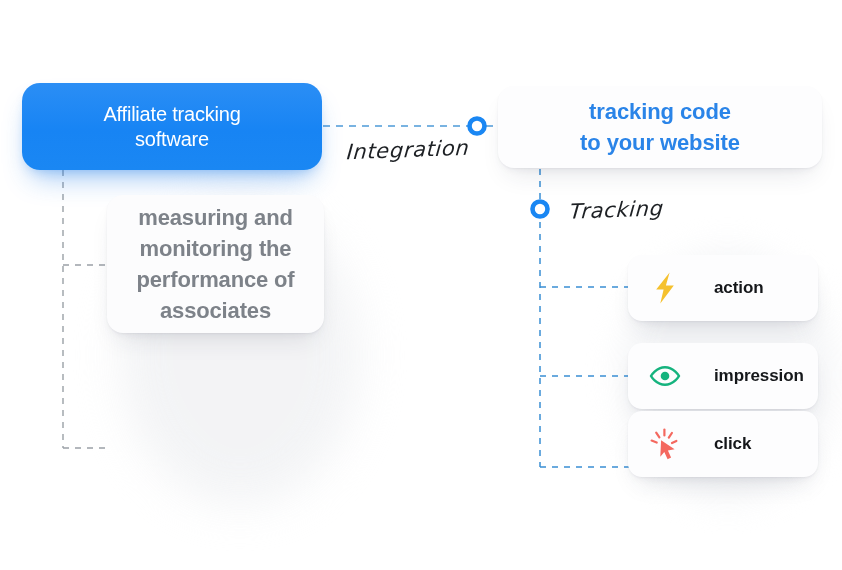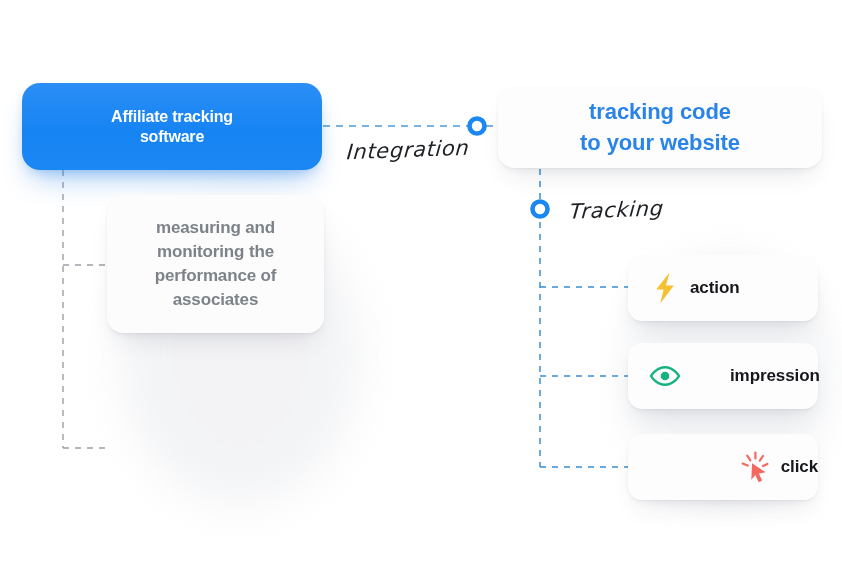--- a/index.html
+++ b/index.html
@@ -68,8 +68,8 @@
   }
   #root-card .label {
     color:#ffffff;
-    font-size: 16px;
-    font-weight: 700;
+    font-size: 20px;
+    font-weight: 400;
     line-height: 1.22;
     text-align: center;
     letter-spacing: -0.2px;

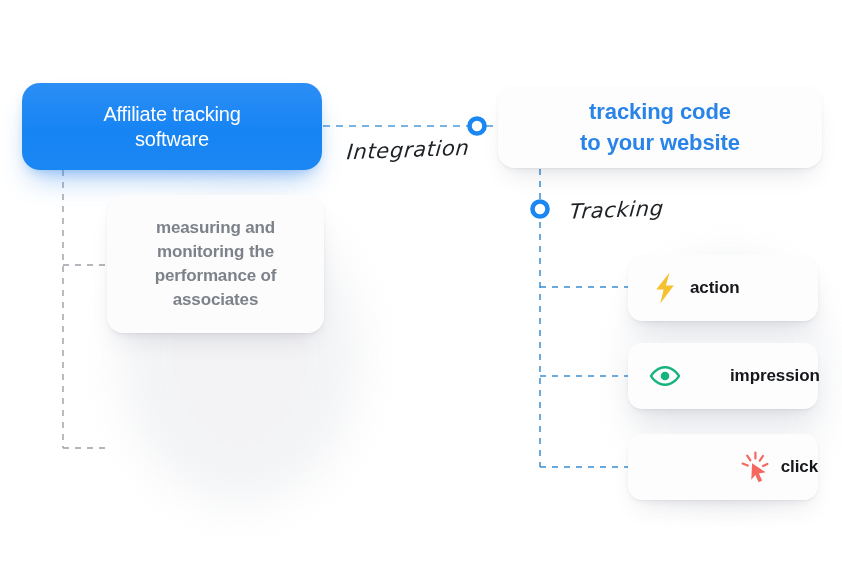--- a/index.html
+++ b/index.html
@@ -98,7 +98,7 @@
   }
   .desc-card .label {
     color:#7d8289;
-    font-size: 17px;
+    font-size: 22px;
     font-weight: 600;
     line-height: 1.42;
     text-align: center;

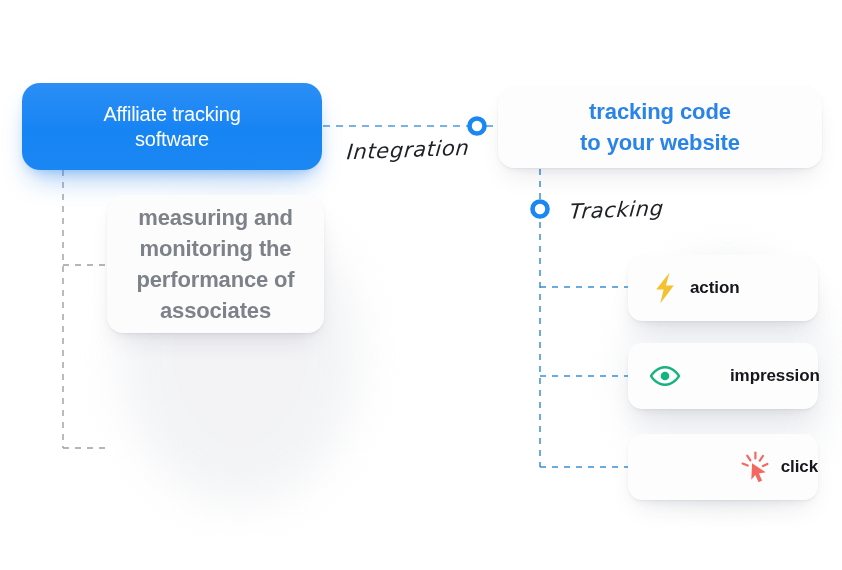--- a/index.html
+++ b/index.html
@@ -126,7 +126,7 @@
     display: flex; align-items: center; justify-content: center;
   }
   .icon-card .label {
-    margin-left: 8px;
+    margin-left: 32px;
     color:#15171a;
     font-size: 17px;
     font-weight: 700;

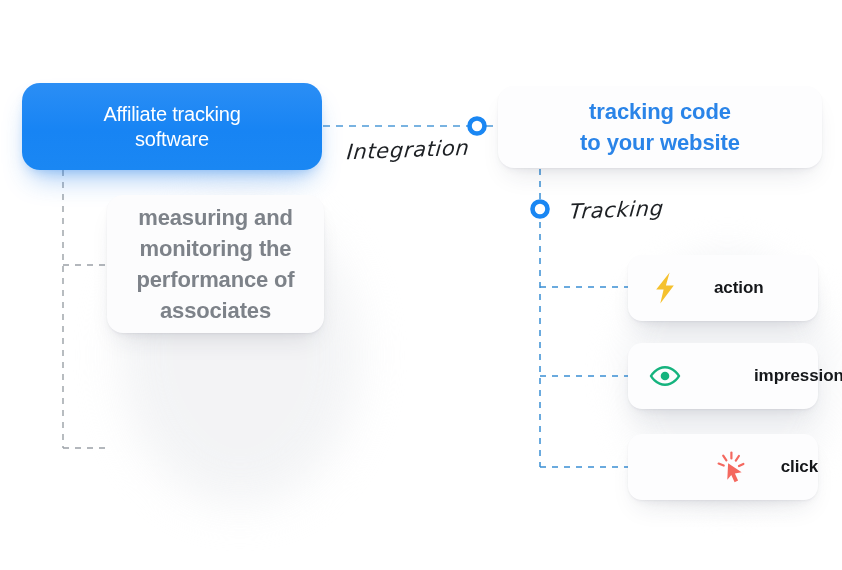--- a/index.html
+++ b/index.html
@@ -117,7 +117,7 @@
     border-radius: 14px;
   }
   #icon-card-action     { top: 255px; }
-  #icon-card-impression { top: 343px; gap: 40px; }
+  #icon-card-impression { top: 343px; }
   #icon-card-click      { top: 434px; justify-content: flex-end; }
 
   .icon-wrap {

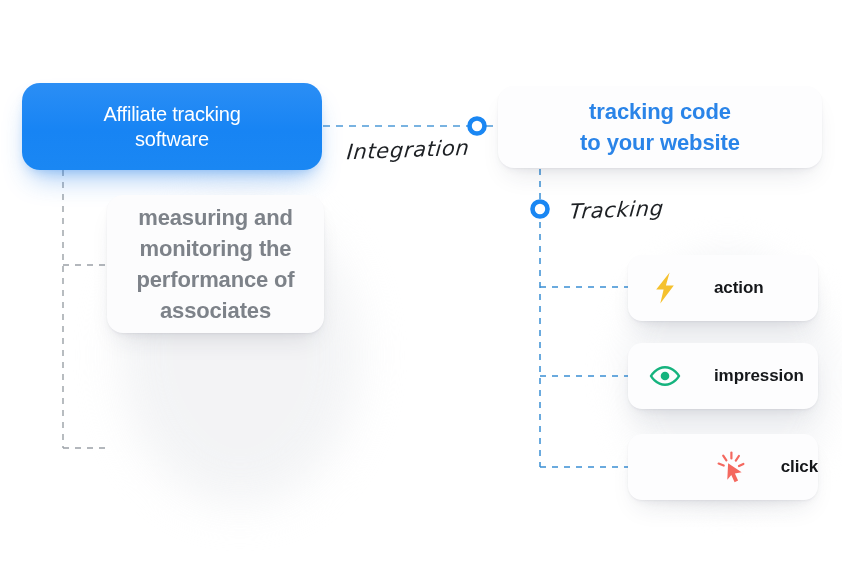--- a/index.html
+++ b/index.html
@@ -118,7 +118,7 @@
   }
   #icon-card-action     { top: 255px; }
   #icon-card-impression { top: 343px; }
-  #icon-card-click      { top: 434px; justify-content: flex-end; }
+  #icon-card-click      { top: 411px; }
 
   .icon-wrap {
     width: 34px; height: 34px;

